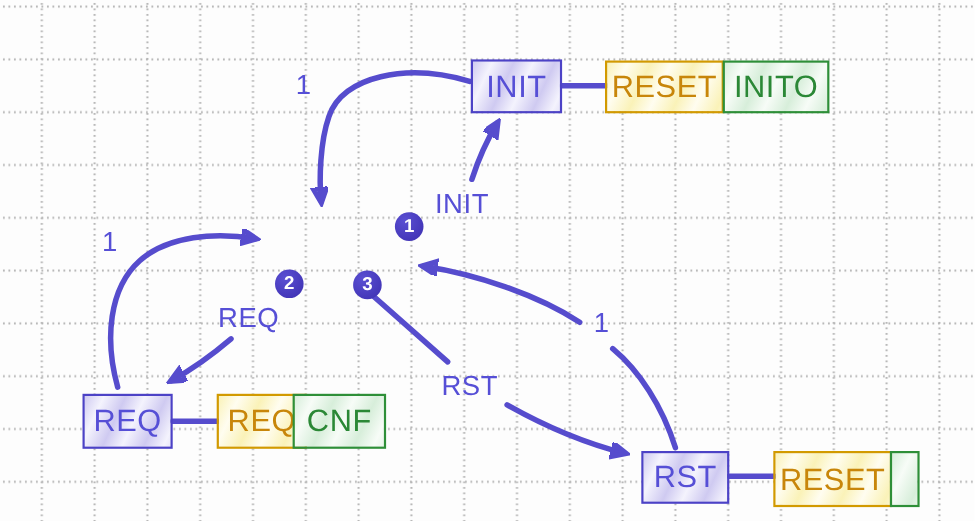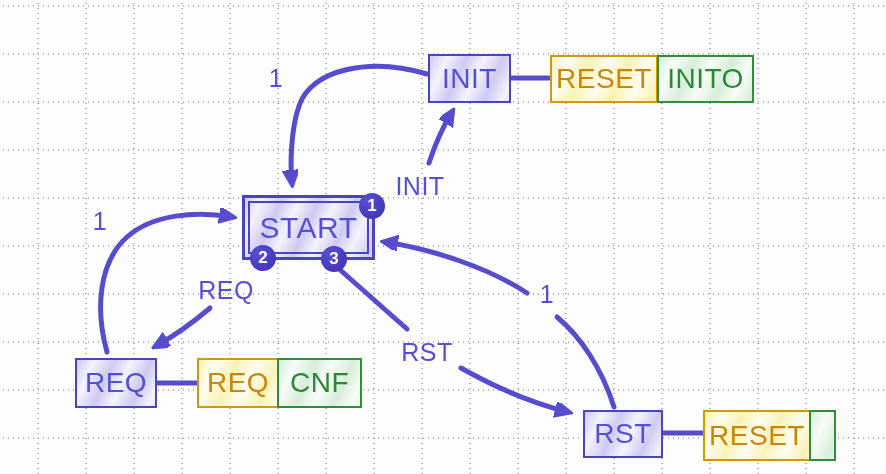--- a/index.html
+++ b/index.html
@@ -97,10 +97,6 @@
     <span>INITO</span>
   </div>
 
-  <div class="box state initial" style="left:242px;top:195px;width:133px;height:65px;">
-    <div class="state-inner"></div>
-    <span>START</span>
-  </div>
   <div class="badge" style="left:359px;top:193px;">
     <span>1</span>
   </div>

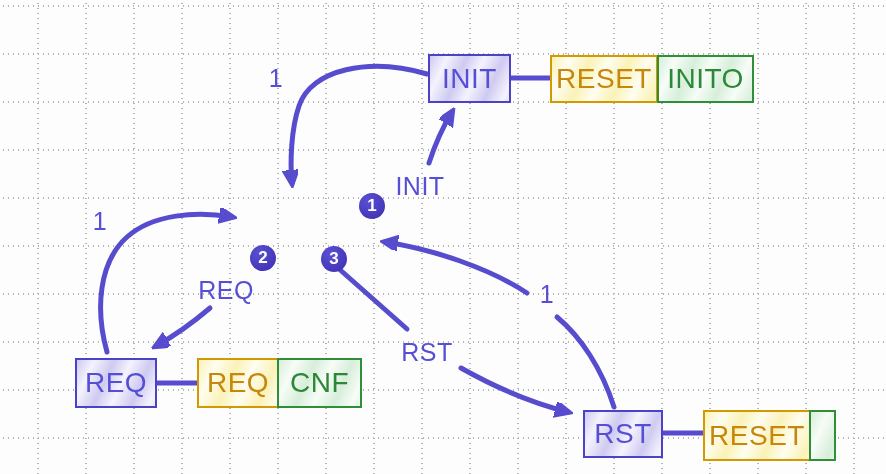--- a/index.html
+++ b/index.html
@@ -113,7 +113,7 @@
   <div class="box algo" style="left:197px;top:358px;width:82px;height:50px;">
     <span>REQ</span>
   </div>
-  <div class="box output" style="left:277px;top:358px;width:85px;height:50px;">
+  <div class="box output" style="left:266px;top:358px;width:85px;height:50px;">
     <span>CNF</span>
   </div>
 

